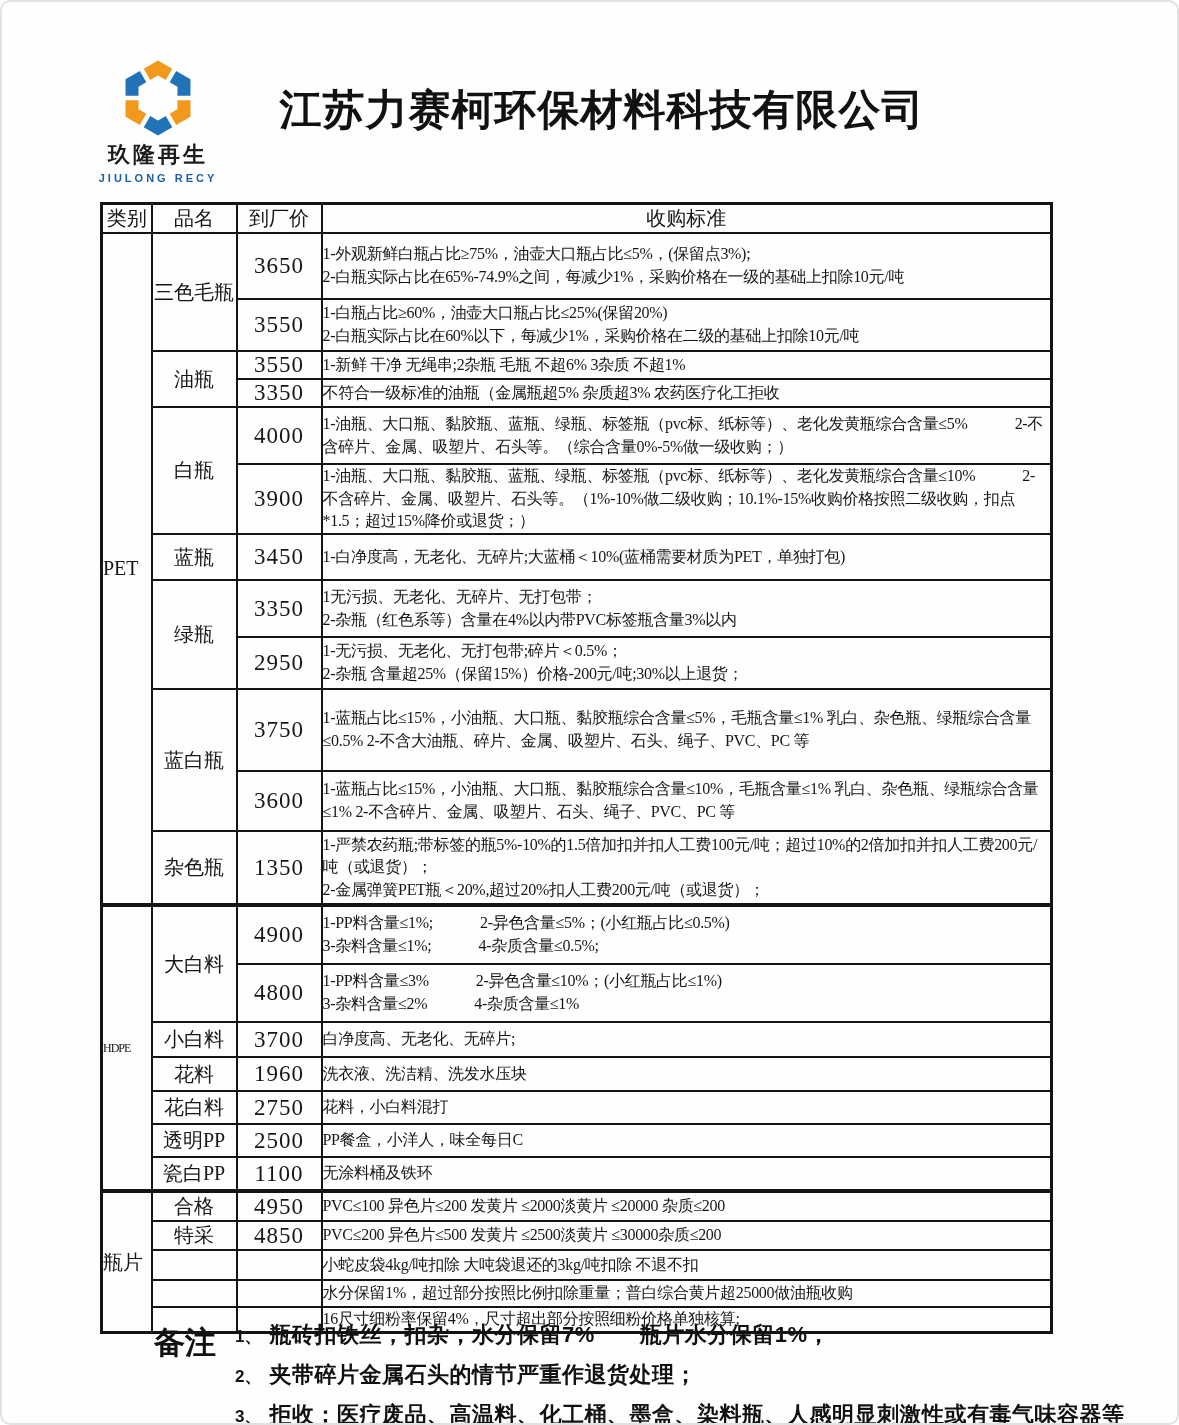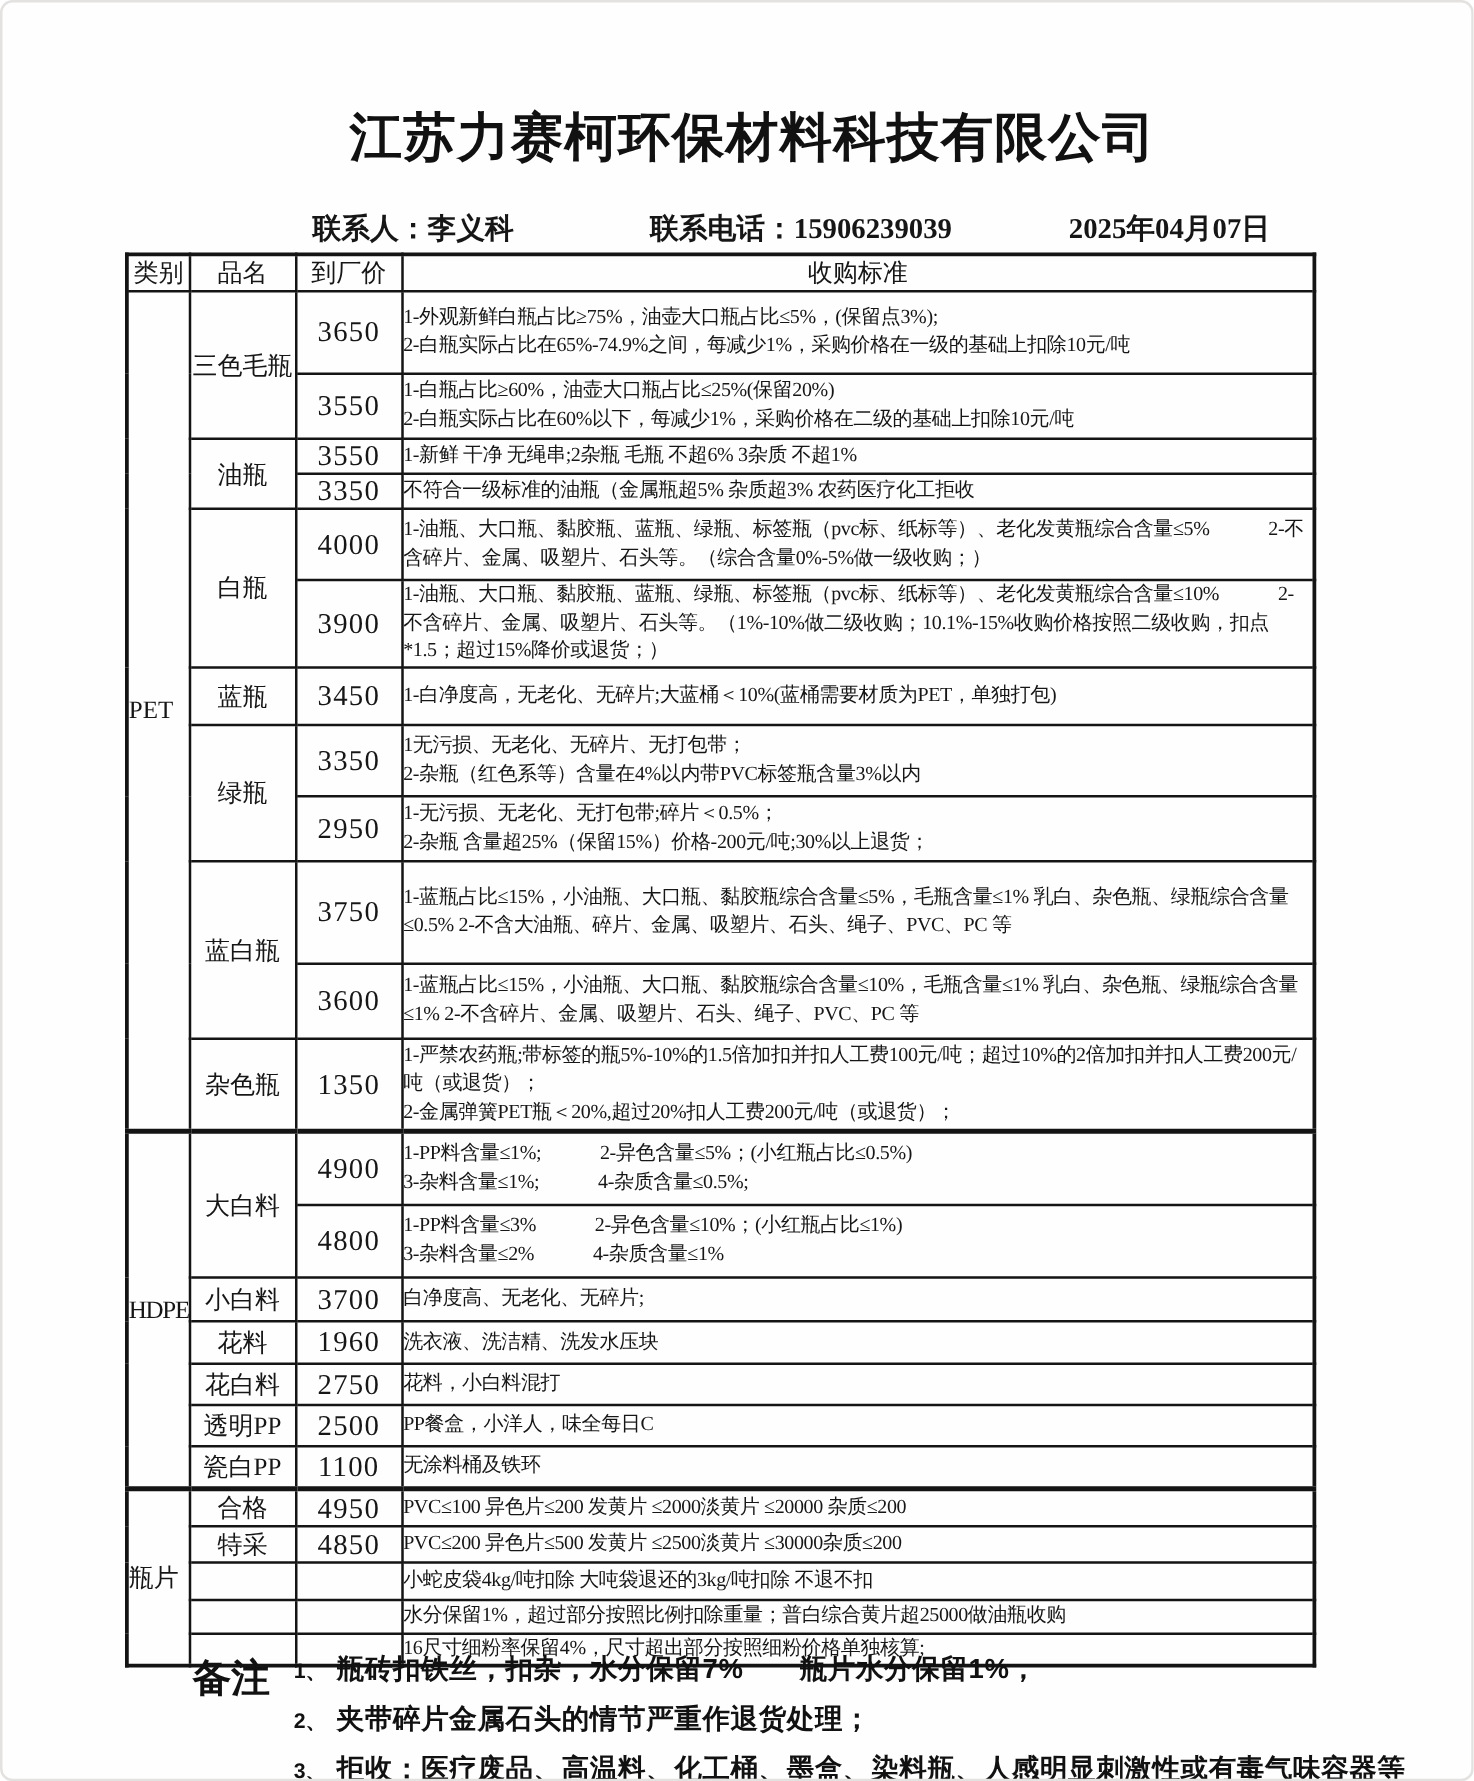--- a/index.html
+++ b/index.html
@@ -50,6 +50,20 @@
 
 <div class="page">
 
+  <div class="logo">
+    <svg width="78" height="80" viewBox="0 0 76 80">
+      <g fill="none" stroke-width="13" stroke-linecap="butt" stroke-linejoin="miter">
+        <path d="M27 16.4 L38 10 L49 16.4" stroke="#f2991d"></path>
+        <path d="M27 16.4 L38 10 L49 16.4" stroke="#2272b8" transform="rotate(60 38 40)"></path>
+        <path d="M27 16.4 L38 10 L49 16.4" stroke="#f2991d" transform="rotate(120 38 40)"></path>
+        <path d="M27 16.4 L38 10 L49 16.4" stroke="#2272b8" transform="rotate(180 38 40)"></path>
+        <path d="M27 16.4 L38 10 L49 16.4" stroke="#f2991d" transform="rotate(240 38 40)"></path>
+        <path d="M27 16.4 L38 10 L49 16.4" stroke="#2272b8" transform="rotate(300 38 40)"></path>
+      </g>
+    </svg>
+    <div class="logo-cn">玖隆再生</div>
+    <div class="logo-en">JIULONG RECY</div>
+  </div>
 
   <div class="title">江苏力赛柯环保材料科技有限公司</div>
 

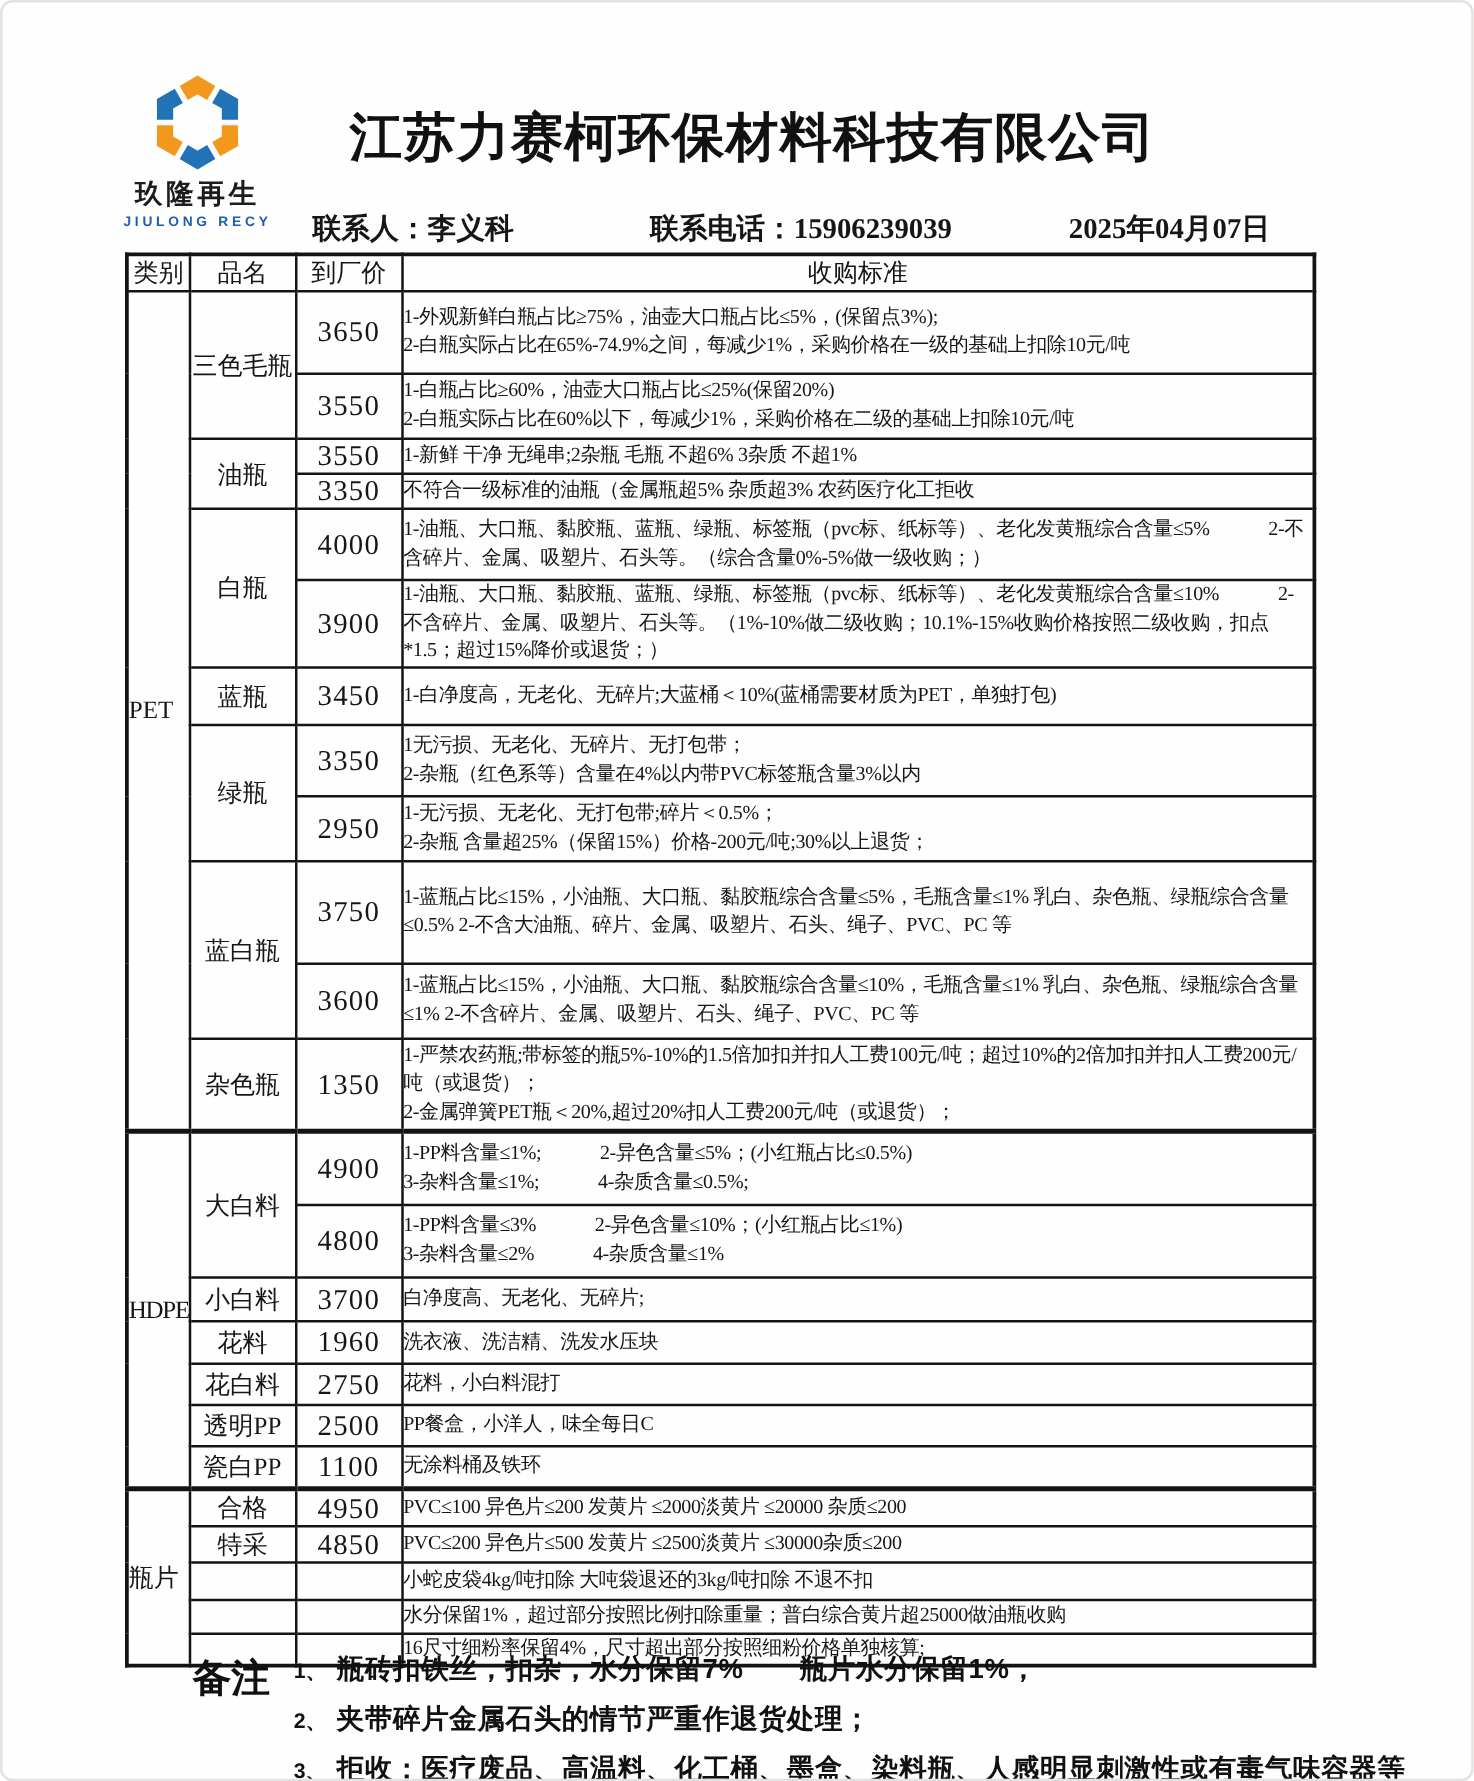--- a/index.html
+++ b/index.html
@@ -67,11 +67,6 @@
 
   <div class="title">江苏力赛柯环保材料科技有限公司</div>
 
-  <div class="contact">
-    <span class="c1">联系人：李义科</span>
-    <span class="c2">联系电话：15906239039</span>
-    <span class="c3">2025年04月07日</span>
-  </div>
 
   <table class="price">
     <colgroup>

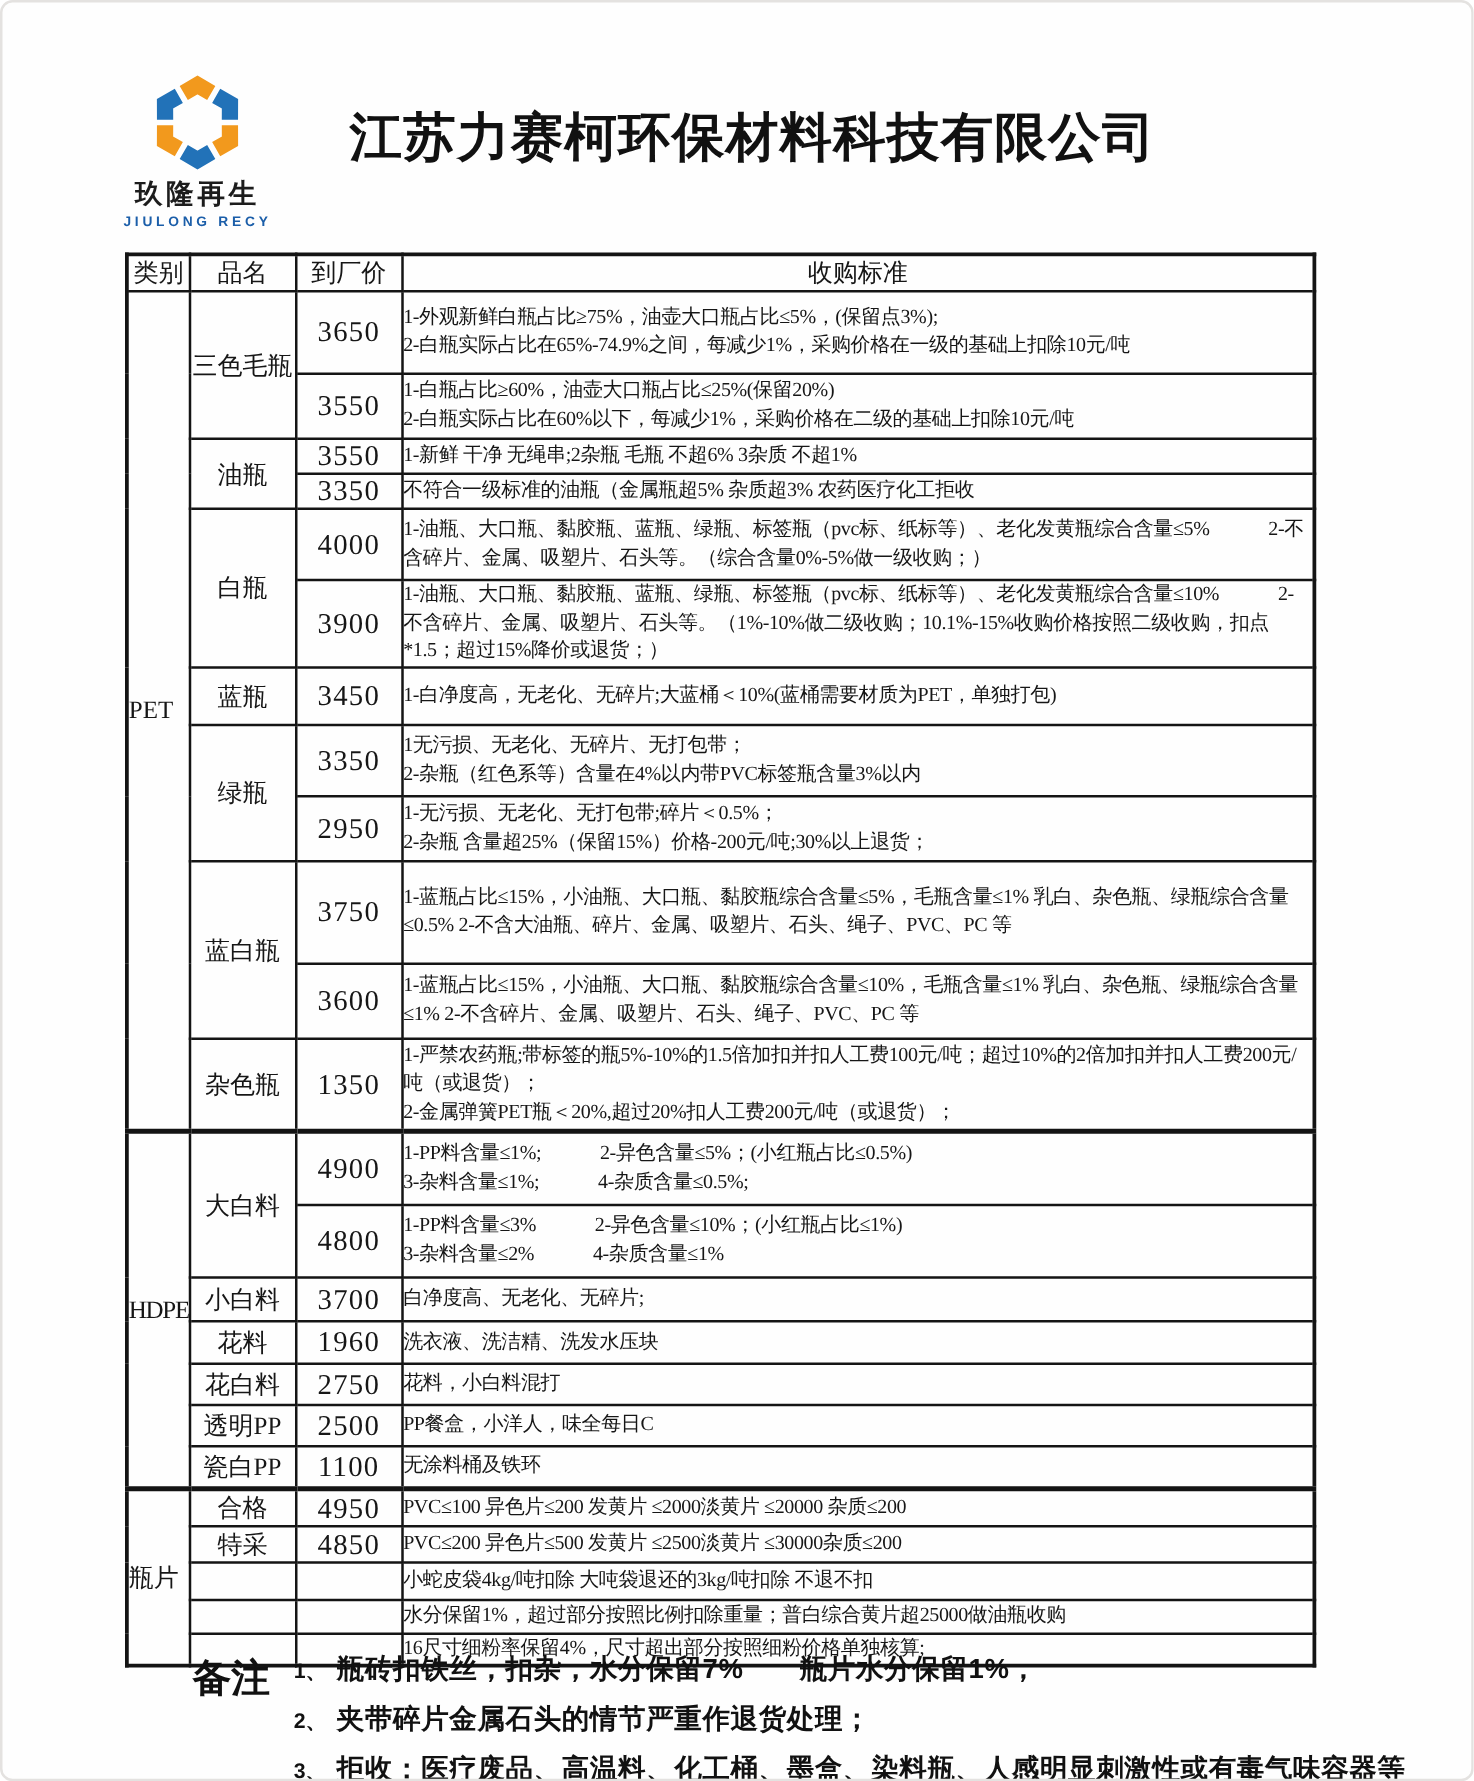--- a/index.html
+++ b/index.html
@@ -30,7 +30,7 @@
   th{font-weight:normal;font-size:20px;text-align:center;height:24px;}
   th.h-std{text-align:center;padding-left:5px;}
   td.cat{font-size:20px;text-align:left;vertical-align:middle;}
-  td.cat.small{font-size:20px;letter-spacing:-1px;}
+  td.cat.small{font-size:12px;letter-spacing:-1px;}
   td.name{font-size:20px;text-align:center;vertical-align:middle;letter-spacing:0;margin-top:12px;}
   td.price{font-size:23px;text-align:center;vertical-align:middle;letter-spacing:1px;}
   td.std{font-size:16px;line-height:1.42;text-align:left;vertical-align:middle;

